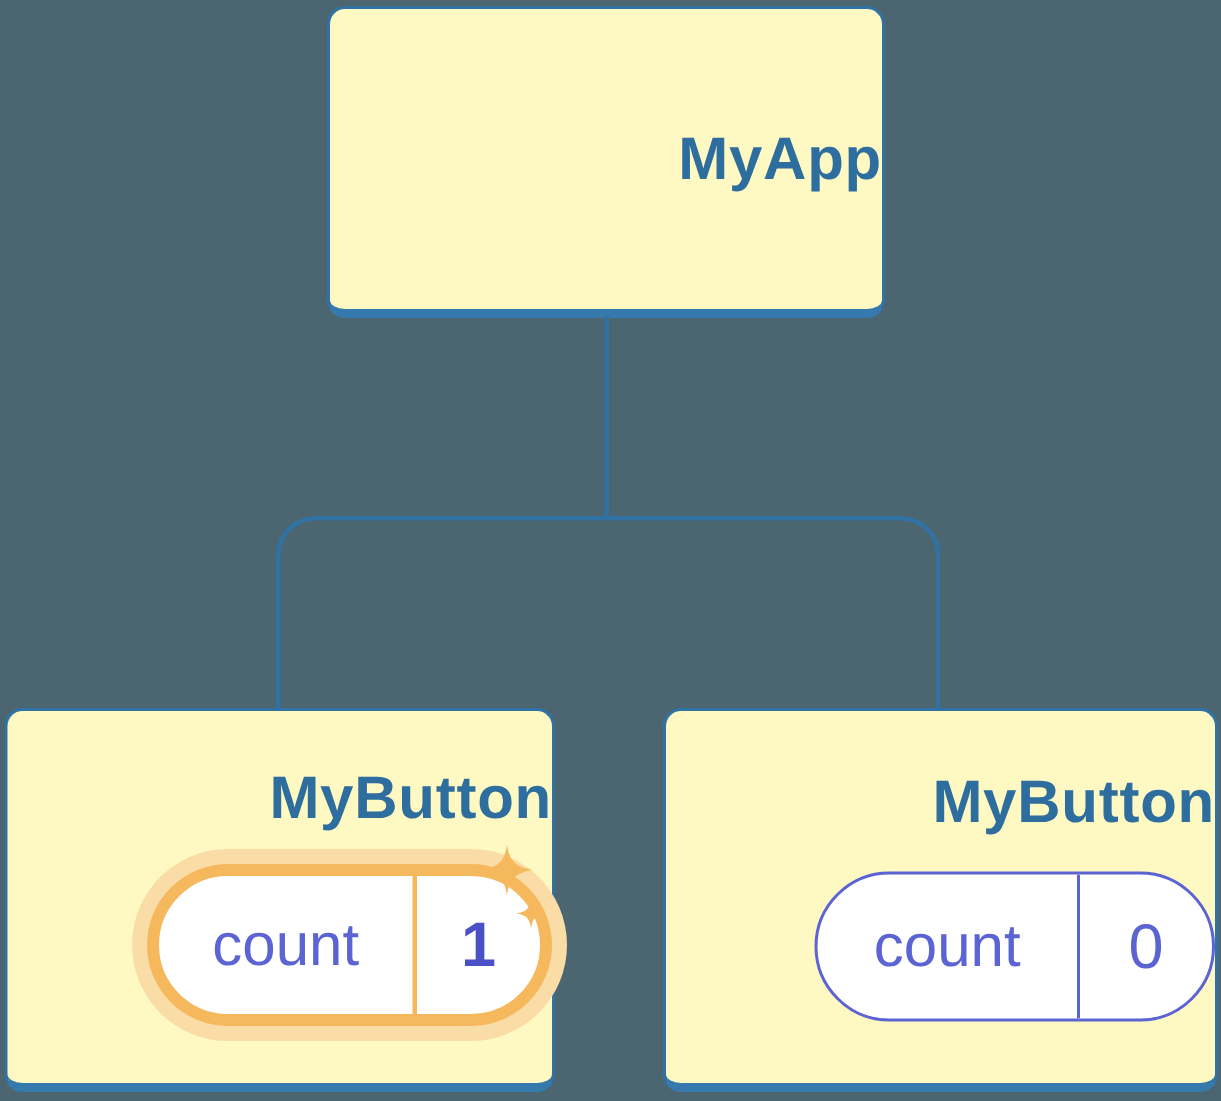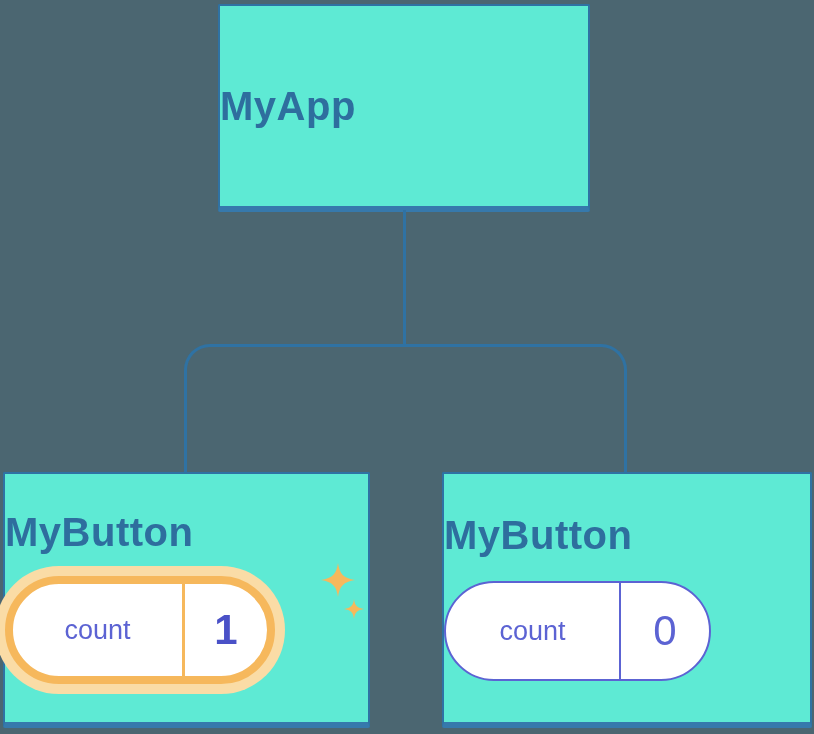--- a/index.html
+++ b/index.html
@@ -16,14 +16,14 @@
   
   .card {
     position: absolute;
-    background: #5eead4;
+    background: #fef9c3;
     border: 2px solid var(--node-border, #2F72A3);
     border-bottom: 6px solid var(--node-border-bottom, #3679AC);
-    border-radius: 2px;
+    border-radius: 12px;
     box-sizing: border-box;
     display: flex;
     flex-direction: column;
-    align-items: flex-start;
+    align-items: flex-end;
     justify-content: center;
   }
   .card-root  { left: 218px; top: 4px;   width: 372px; height: 208px; }

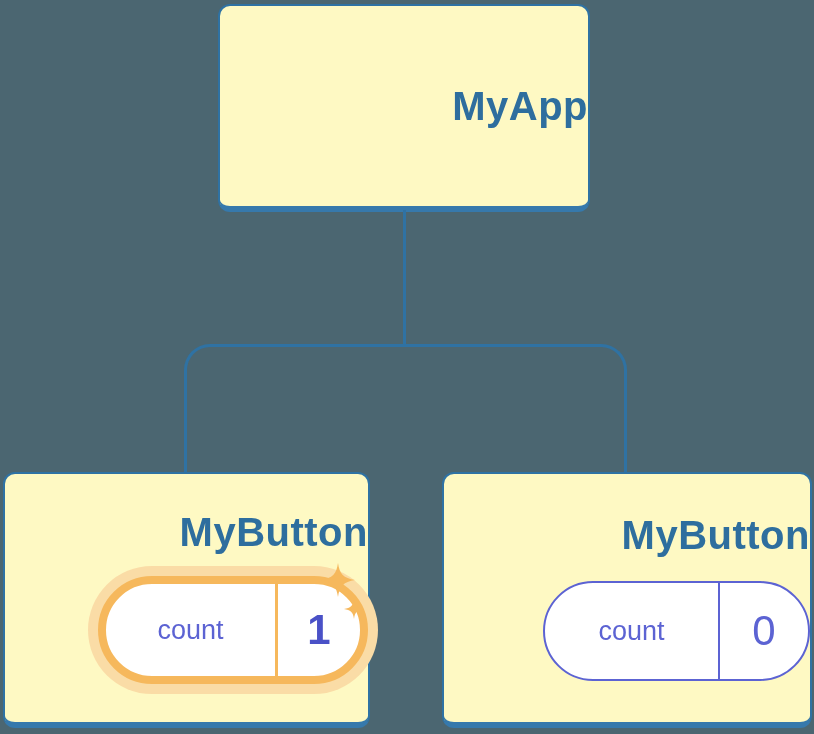--- a/index.html
+++ b/index.html
@@ -78,7 +78,7 @@
     display: flex;
     align-items: center;
     justify-content: center;
-    font-size: 27px;
+    font-size: 40px;
     line-height: 1;
     color: var(--state-text, #5C63D3);
   }

